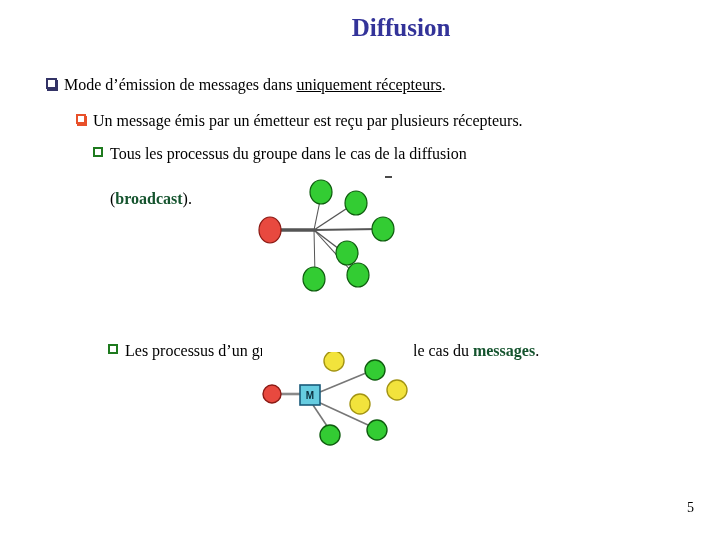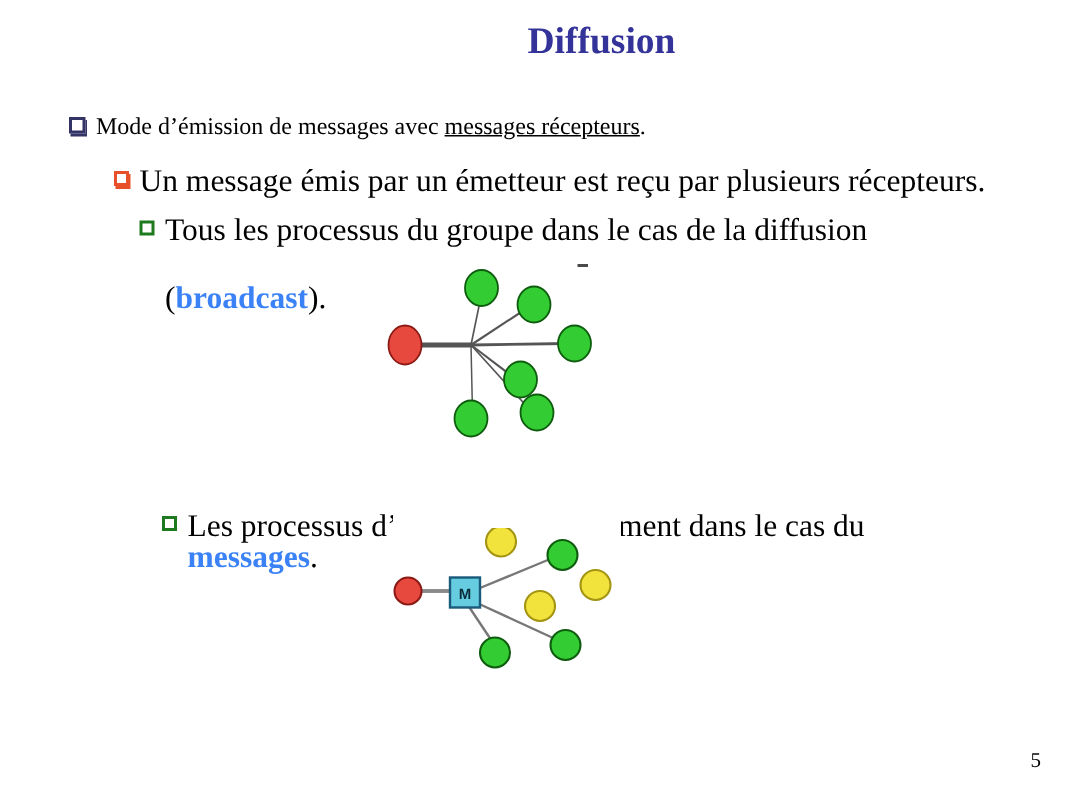--- a/index.html
+++ b/index.html
@@ -147,7 +147,7 @@
 
   <div class="bullet-row" id="bullet-lvl1">
     <span class="bullet-marker sq-navy"></span>
-    <span class="bullet-text"><span>Mode d’émission de messages avec </span><span class="underline">messages récepteurs</span><span>.</span></span>
+    <span class="bullet-text"><span>Mode d’émission de messages dans </span><span class="underline">messages récepteurs</span><span>.</span></span>
   </div>
 
   <div class="bullet-row" id="bullet-lvl2">

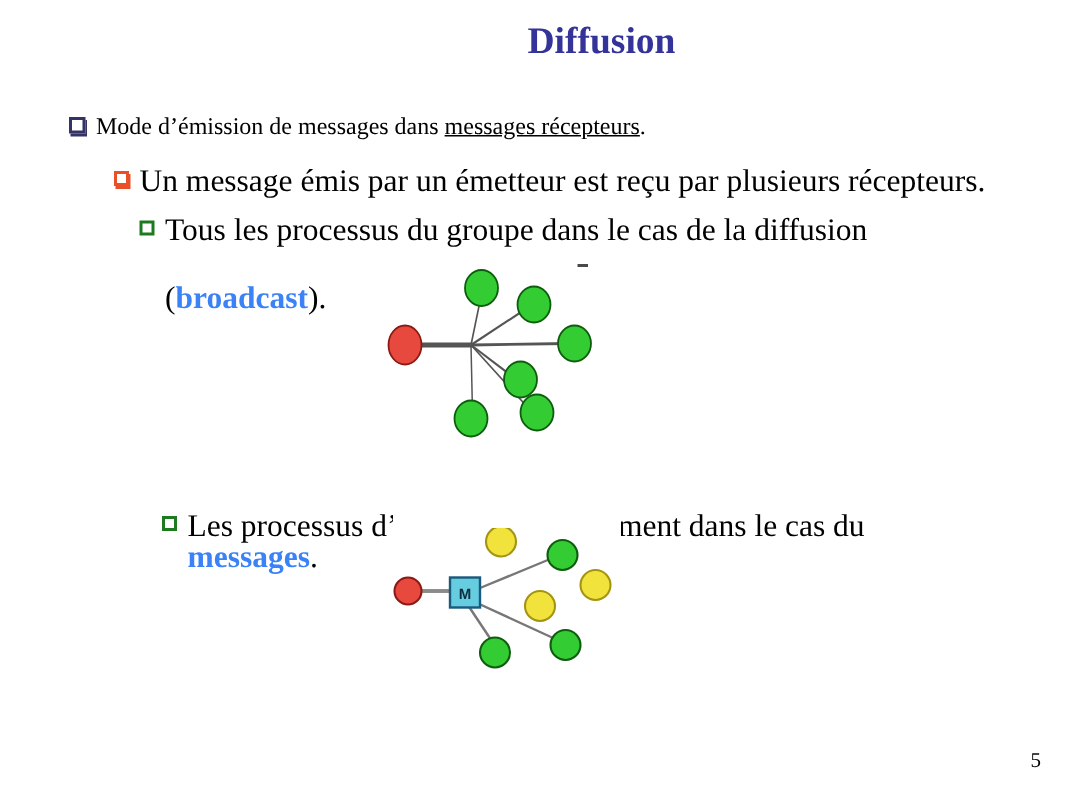--- a/index.html
+++ b/index.html
@@ -147,7 +147,7 @@
 
   <div class="bullet-row" id="bullet-lvl1">
     <span class="bullet-marker sq-navy"></span>
-    <span class="bullet-text"><span>Mode d’émission de messages dans </span><span class="underline">messages récepteurs</span><span>.</span></span>
+    <span class="bullet-text"><span>Mode d’émission de messages dans </span><span class="underline">uniquement récepteurs</span><span>.</span></span>
   </div>
 
   <div class="bullet-row" id="bullet-lvl2">

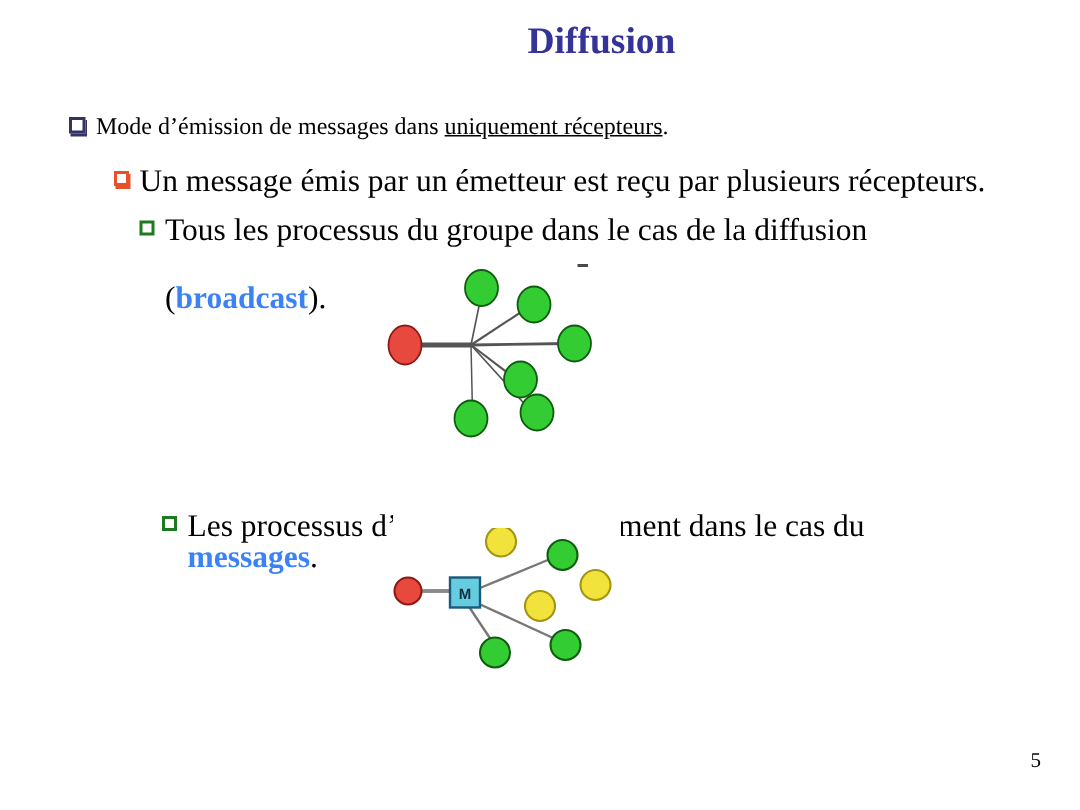--- a/index.html
+++ b/index.html
@@ -71,7 +71,7 @@
     background: #ffffff;
   }
   .bullet-text {
-    font-size: 21px;
+    font-size: 16px;
     line-height: 21px;
     color: #000000;
   }

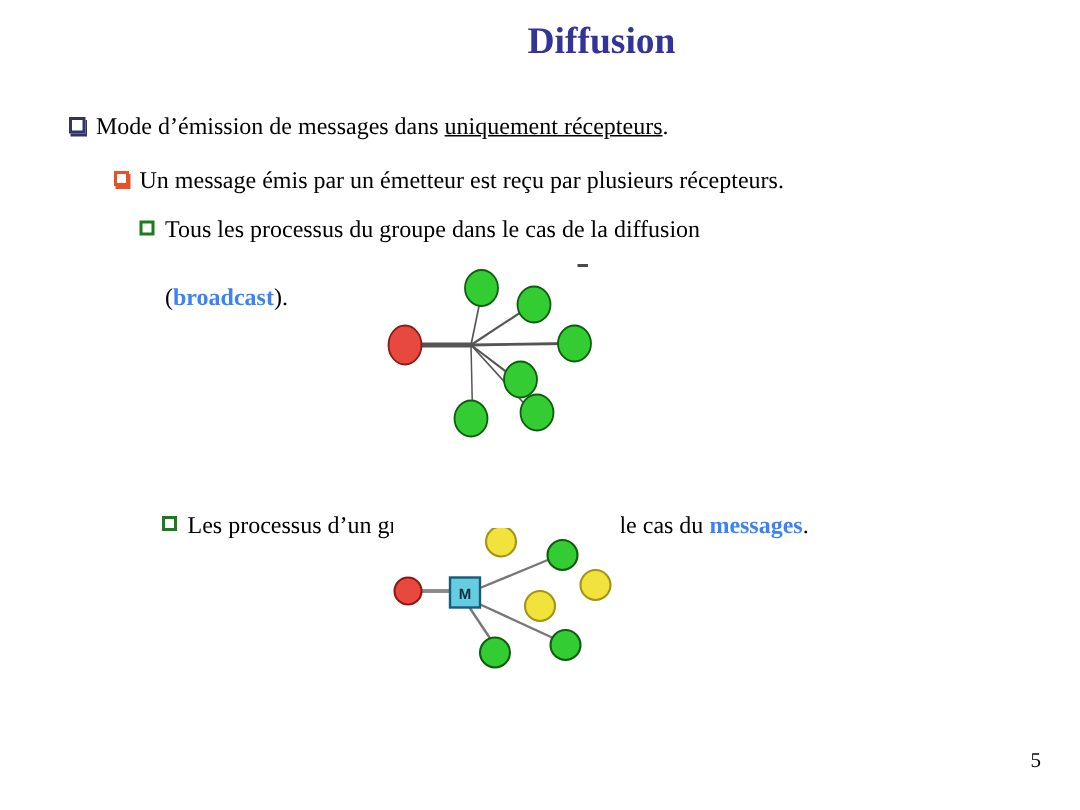--- a/index.html
+++ b/index.html
@@ -84,7 +84,7 @@
 
   .underline { text-decoration: underline; }
   .kw-red {
-    color: #3b82f6;
+    color: #14532d;
     font-weight: bold;
   }
   .justified {

